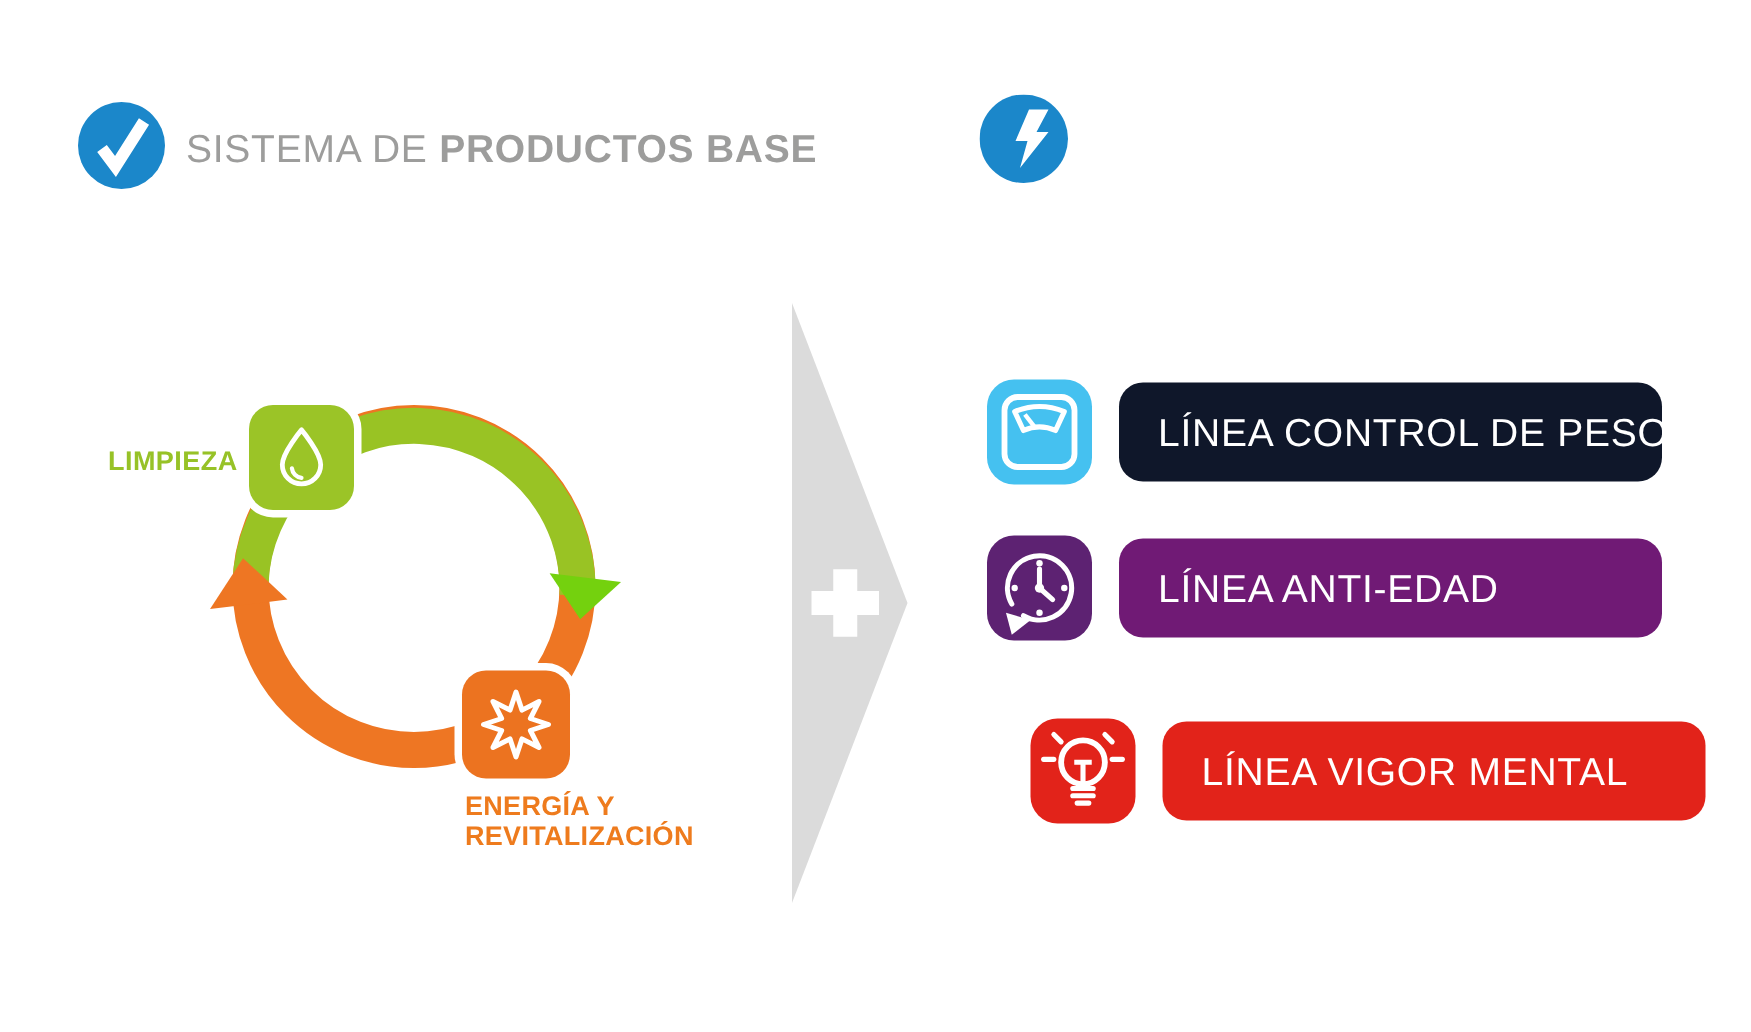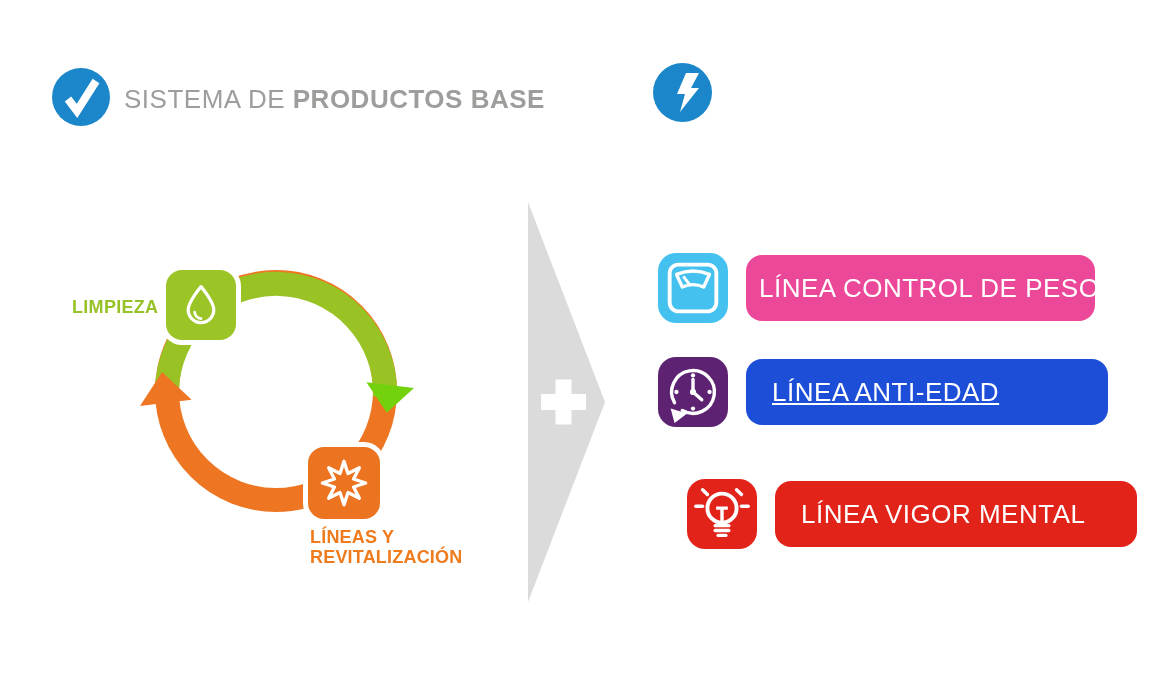--- a/index.html
+++ b/index.html
@@ -103,7 +103,7 @@
         <line x1="33" y1="33" x2="26" y2="24" stroke="#ffffff" stroke-width="3"></line>
       </svg>
     </div>
-    <div class="pill" style="background-color: #ec4899; padding-left: 13px;">LÍNEA CONTROL DE PESO</div>
+    <div class="pill" style="background-color: #0f172a;">LÍNEA CONTROL DE PESO</div>
   </div>
 
   <div class="row row-2">

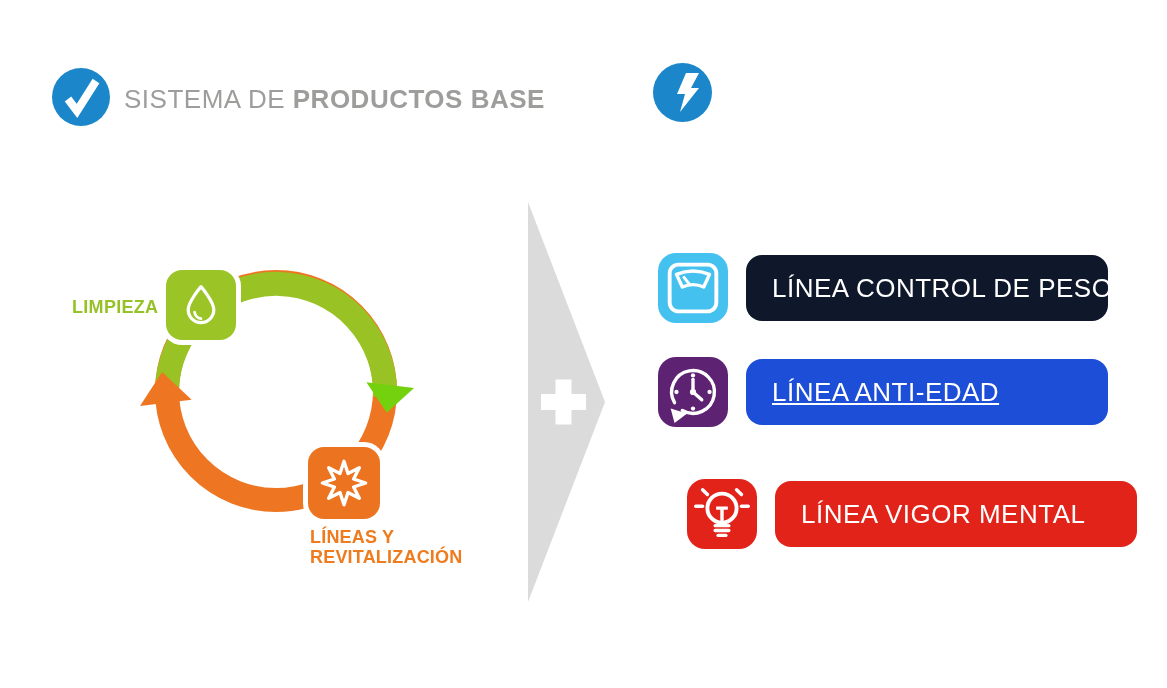--- a/index.html
+++ b/index.html
@@ -120,7 +120,7 @@
         <line x1="36" y1="36" x2="45" y2="44" stroke="#ffffff" stroke-width="3.5" stroke-linecap="round"></line>
       </svg>
     </div>
-    <div class="pill" style="background-color: #1d4ed8; text-decoration: underline;">LÍNEA ANTI-EDAD</div>
+    <div class="pill" style="background-color: #701a75;">LÍNEA ANTI-EDAD</div>
   </div>
 
   <div class="row row-3">

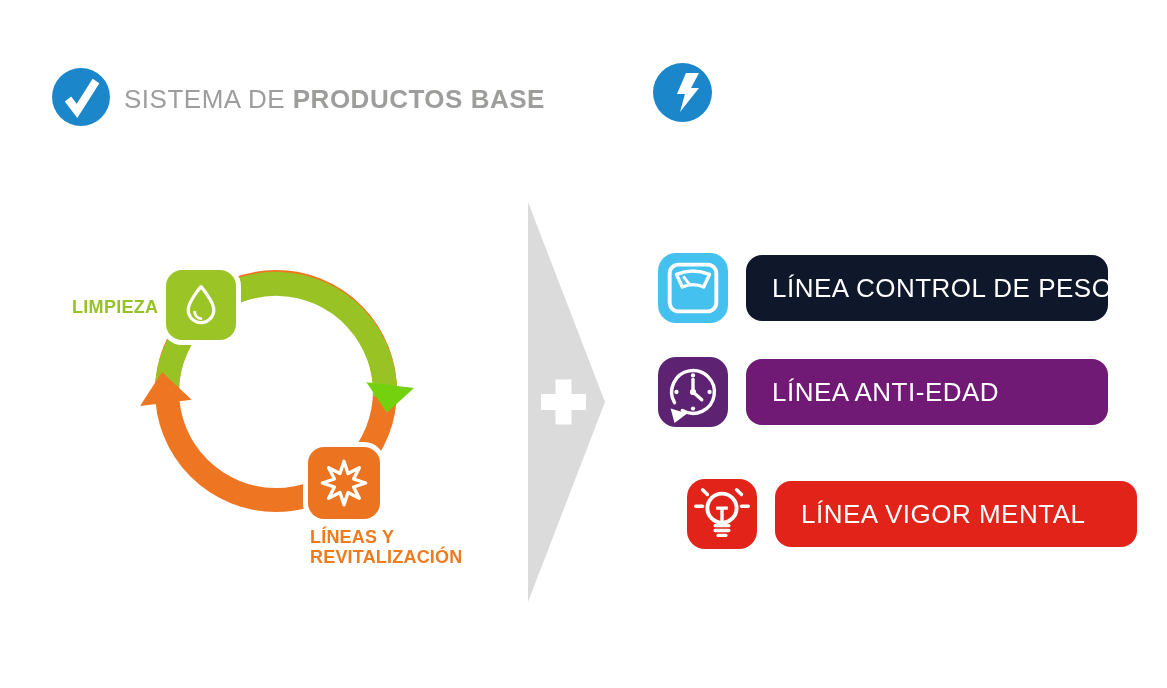--- a/index.html
+++ b/index.html
@@ -83,7 +83,7 @@
     </span>
   </div>
   <div class="lbl-energia" style="color: rgb(238, 123, 29);">
-    <span>LÍNEAS Y</span><br>
+    <span>ENERGÍA Y</span><br>
     <span>REVITALIZACIÓN</span>
   </div>
 

